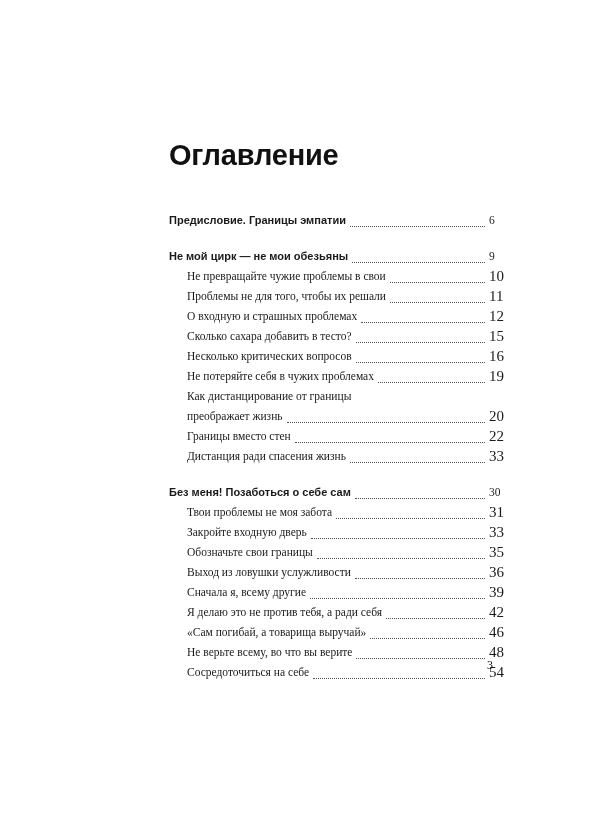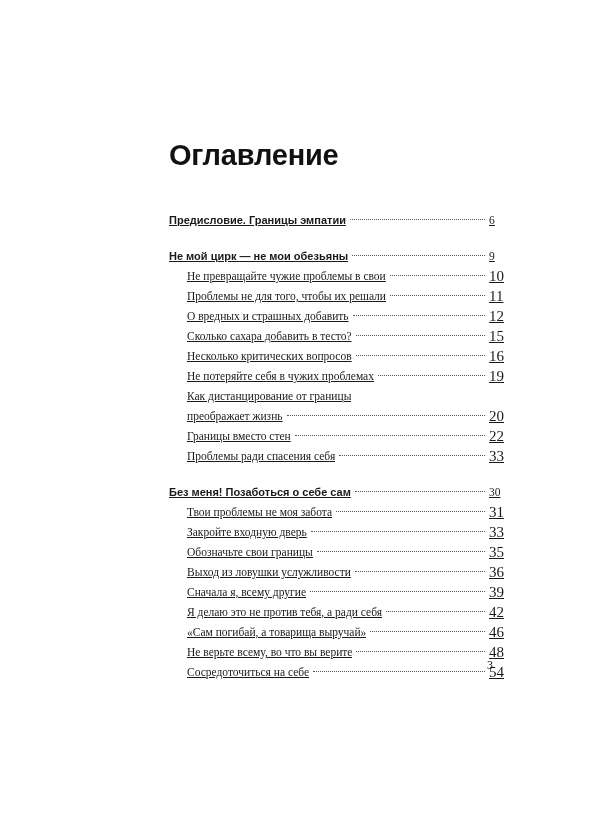--- a/index.html
+++ b/index.html
@@ -42,12 +42,11 @@
   }
   .entry {
     display: flex;
-    align-items: center;
+    align-items: flex-end;
     font-size: 11.5px;
     line-height: 20px;
     color: #1a1a1a;
     white-space: nowrap;
-    text-decoration: underline;
   }
   .entry .label {
     flex: 0 1 auto;

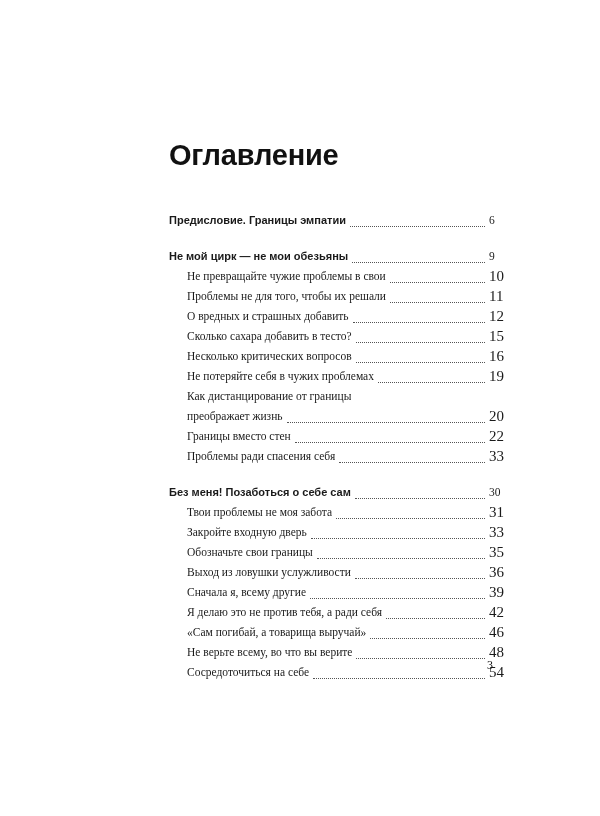--- a/index.html
+++ b/index.html
@@ -125,7 +125,7 @@
           <span class="page-num">11</span>
         </div>
         <div class="entry level2">
-          <span class="label">О вредных и страшных добавить</span>
+          <span class="label">О входную и страшных проблемах</span>
           <span class="dots"></span>
           <span class="page-num">12</span>
         </div>

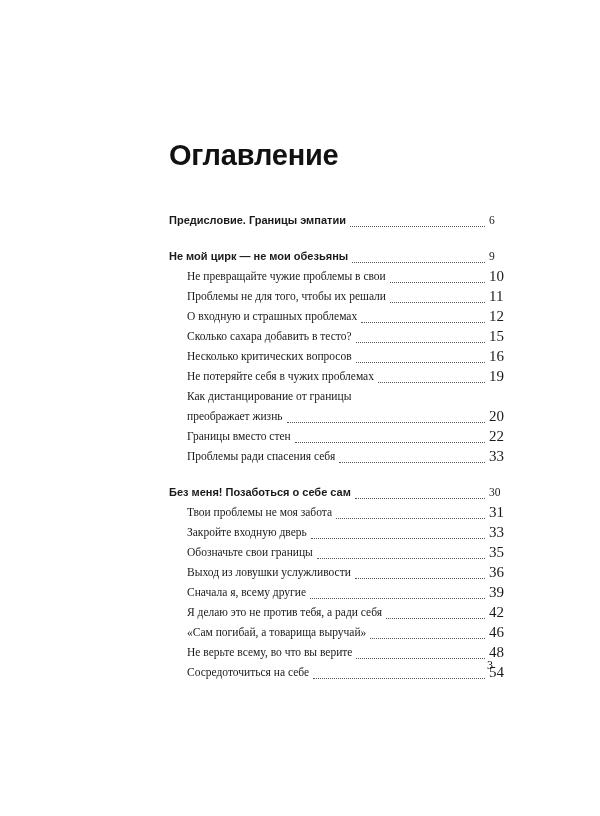--- a/index.html
+++ b/index.html
@@ -160,7 +160,7 @@
           <span class="page-num">22</span>
         </div>
         <div class="entry level2">
-          <span class="label">Проблемы ради спасения себя</span>
+          <span class="label">Дистанция ради спасения жизнь</span>
           <span class="dots"></span>
           <span class="page-num">33</span>
         </div>

